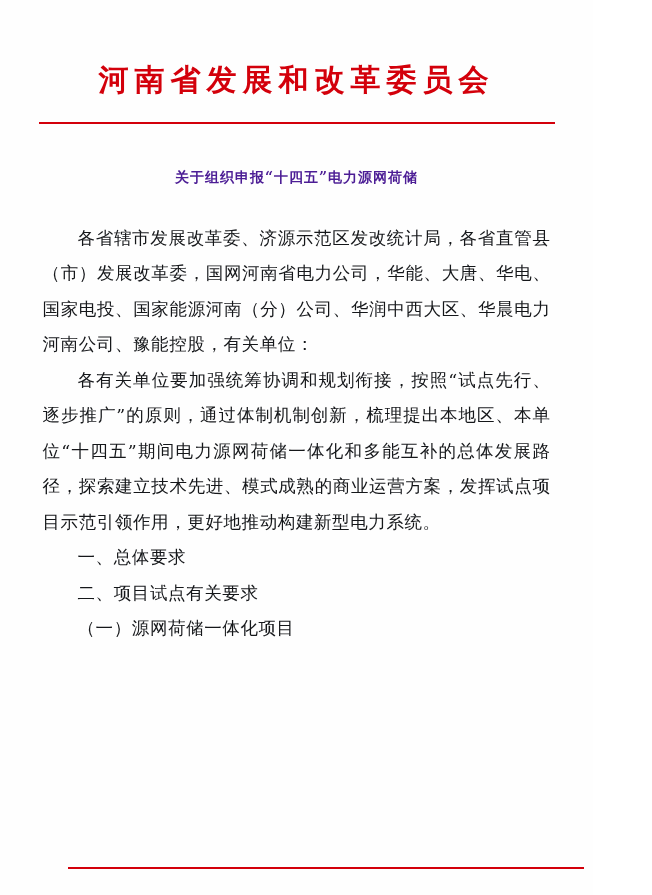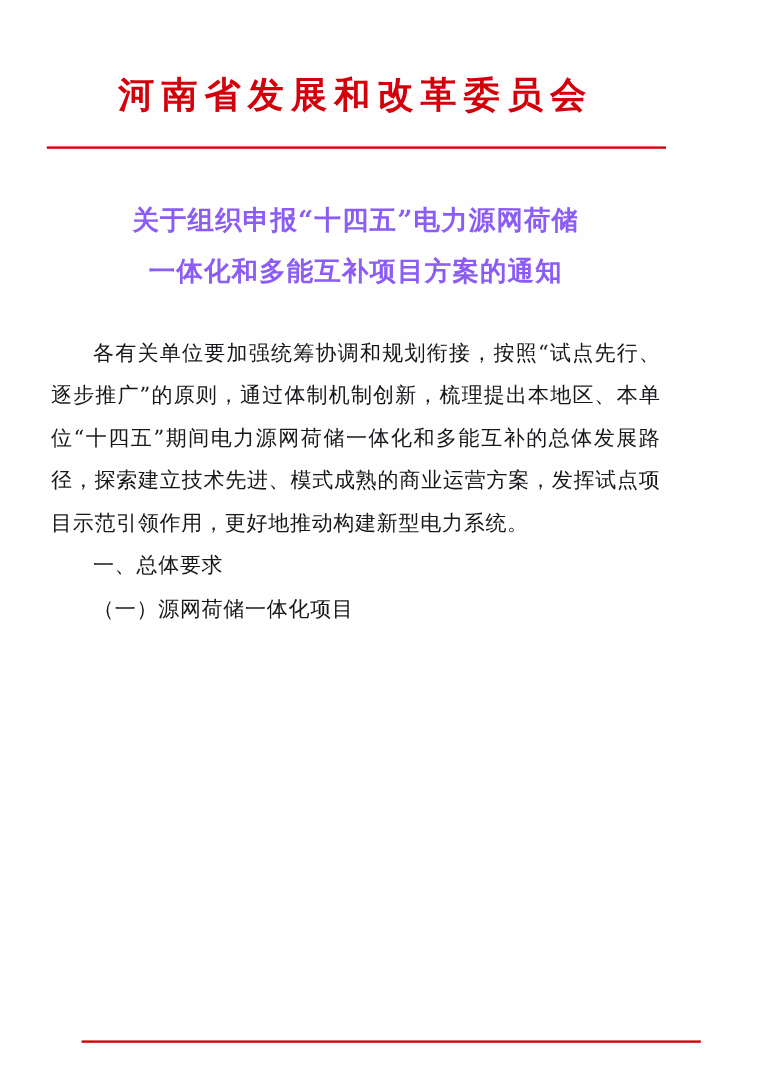--- a/index.html
+++ b/index.html
@@ -45,10 +45,10 @@
     width: 500px;
     text-align: center;
     font-weight: bold;
-    font-size: 22px;
+    font-size: 14px;
     line-height: 1.9;
     letter-spacing: 1px;
-    color: #8b5cf6;
+    color: #4c1d95;
   }
   .body-block {
     margin: 30px auto 0 auto;

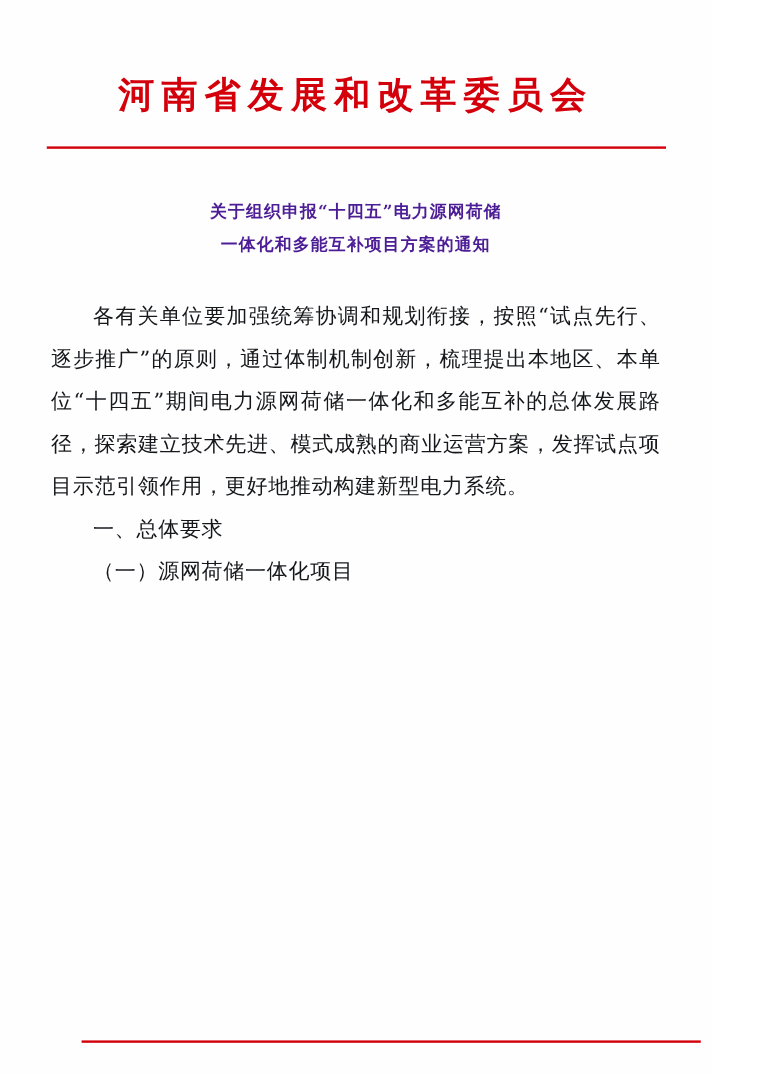--- a/index.html
+++ b/index.html
@@ -87,7 +87,6 @@
 
   <div class="doc-title">
     <div>关于组织申报“十四五”电力源网荷储</div>
-    <div>一体化和多能互补项目方案的通知</div>
   </div>
 
   <div class="body-block">

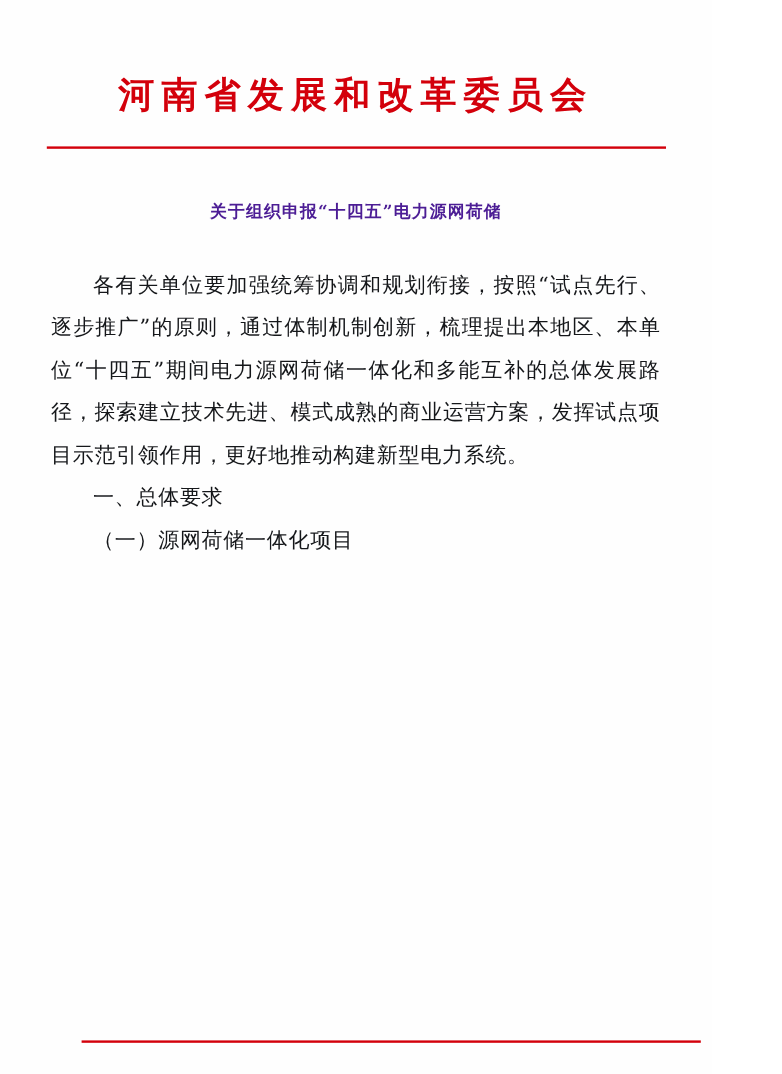--- a/index.html
+++ b/index.html
@@ -90,6 +90,7 @@
   </div>
 
   <div class="body-block">
+    <p class="para indent">各省辖市发展改革委、济源示范区发改统计局，各省直管县（市）发展改革委，国网河南省电力公司，华能、大唐、华电、国家电投、国家能源河南（分）公司、华润中西大区、华晨电力河南公司、豫能控股，有关单位：</p>
     <p class="para indent">各有关单位要加强统筹协调和规划衔接，按照“试点先行、逐步推广”的原则，通过体制机制创新，梳理提出本地区、本单位“十四五”期间电力源网荷储一体化和多能互补的总体发展路径，探索建立技术先进、模式成熟的商业运营方案，发挥试点项目示范引领作用，更好地推动构建新型电力系统。</p>
     <p class="para indent">一、总体要求</p>
     <p class="para indent">（一）源网荷储一体化项目</p>

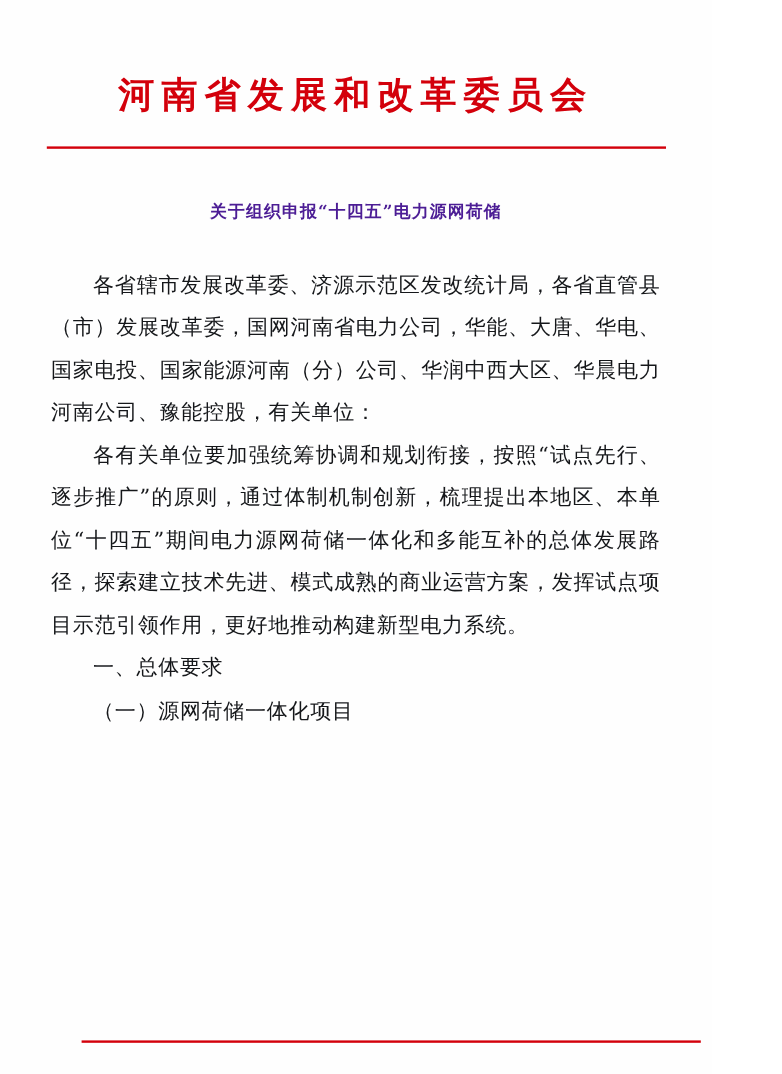--- a/index.html
+++ b/index.html
@@ -93,6 +93,7 @@
     <p class="para indent">各省辖市发展改革委、济源示范区发改统计局，各省直管县（市）发展改革委，国网河南省电力公司，华能、大唐、华电、国家电投、国家能源河南（分）公司、华润中西大区、华晨电力河南公司、豫能控股，有关单位：</p>
     <p class="para indent">各有关单位要加强统筹协调和规划衔接，按照“试点先行、逐步推广”的原则，通过体制机制创新，梳理提出本地区、本单位“十四五”期间电力源网荷储一体化和多能互补的总体发展路径，探索建立技术先进、模式成熟的商业运营方案，发挥试点项目示范引领作用，更好地推动构建新型电力系统。</p>
     <p class="para indent">一、总体要求</p>
+    <p class="para indent">二、项目试点有关要求</p>
     <p class="para indent">（一）源网荷储一体化项目</p>
   </div>
 

